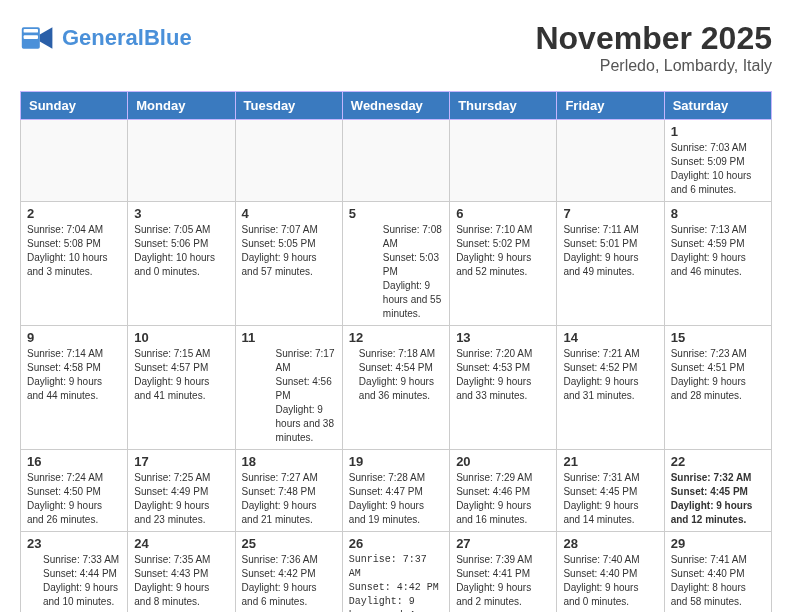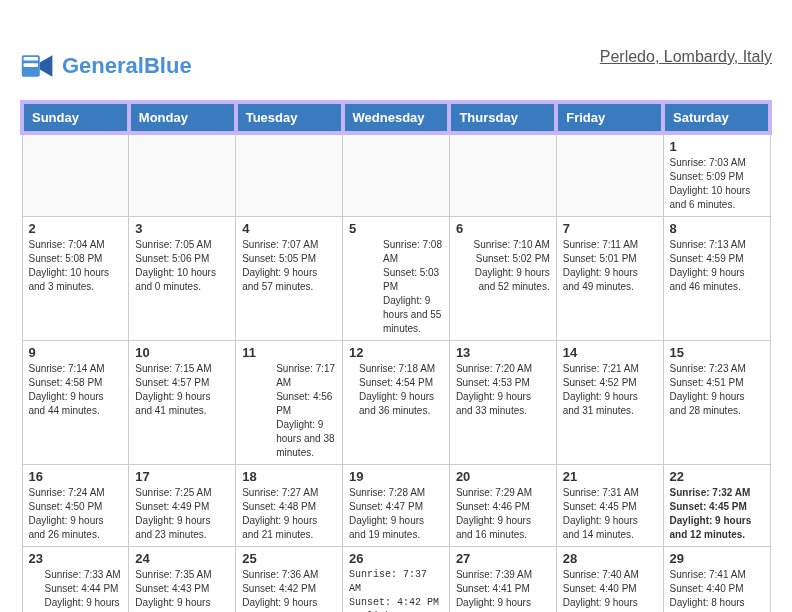--- a/index.html
+++ b/index.html
@@ -15,7 +15,6 @@
       justify-content: space-between;
       align-items: flex-start;
       margin-bottom: 16px;
-      margin-top: 28px;
     }
     .logo {
       display: flex;

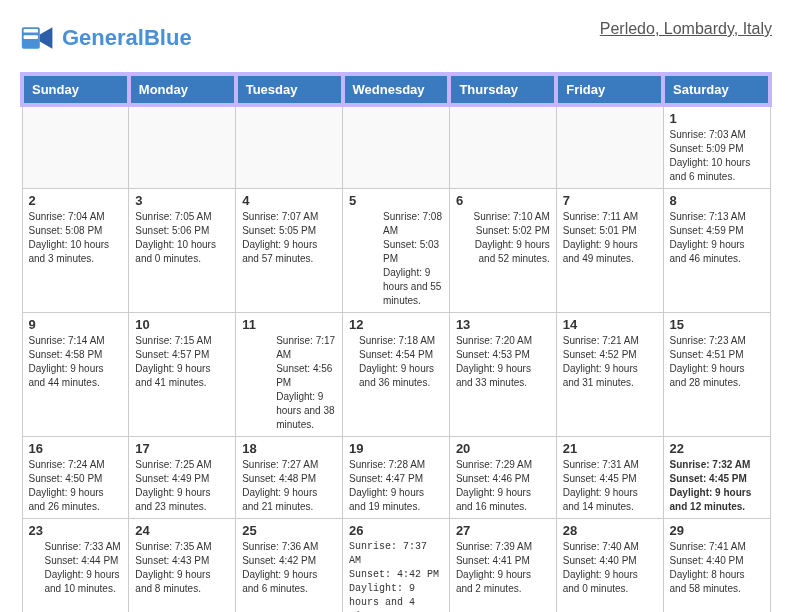--- a/index.html
+++ b/index.html
@@ -105,6 +105,7 @@
     </div>
   </div>
   <div class="title-area">
+    <div class="month-title">November 2025</div>
     <div class="location-title">Perledo, Lombardy, Italy</div>
   </div>
 </div>

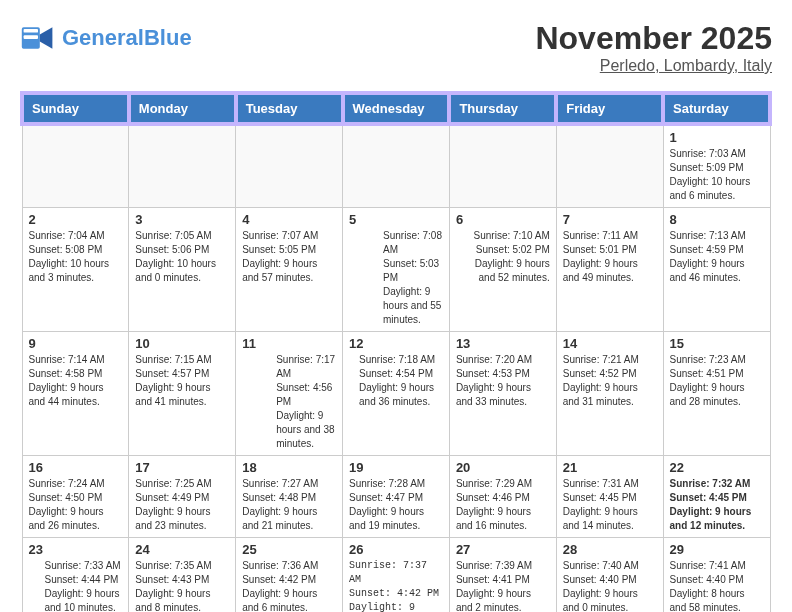--- a/index.html
+++ b/index.html
@@ -45,7 +45,6 @@
     .location-title {
       font-size: 16px;
       color: #555;
-      text-decoration: underline;
     }
     .calendar {
       width: 100%;

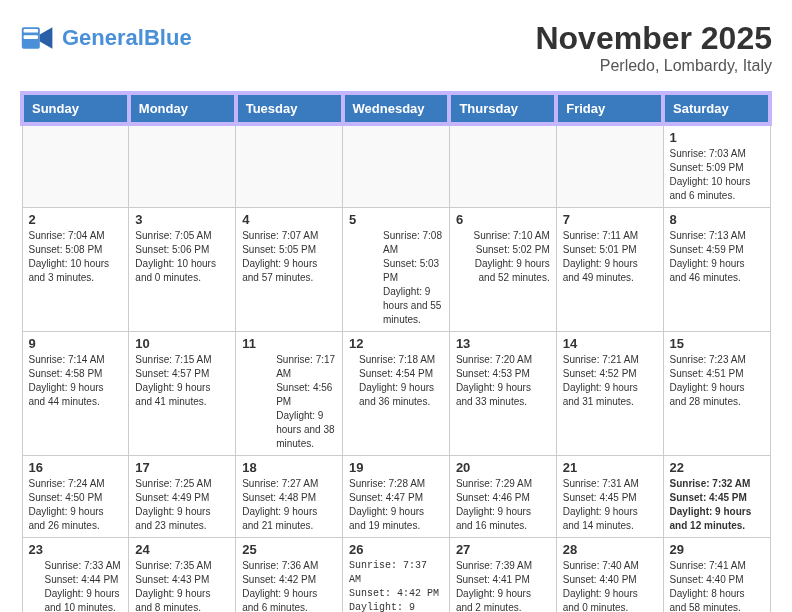--- a/index.html
+++ b/index.html
@@ -58,7 +58,7 @@
       padding: 6px 8px;
       font-size: 13px;
       font-weight: bold;
-      border: 4px solid #c4b5fd;
+      border: 1px solid #c4b5fd;
     }
     .calendar td {
       vertical-align: top;

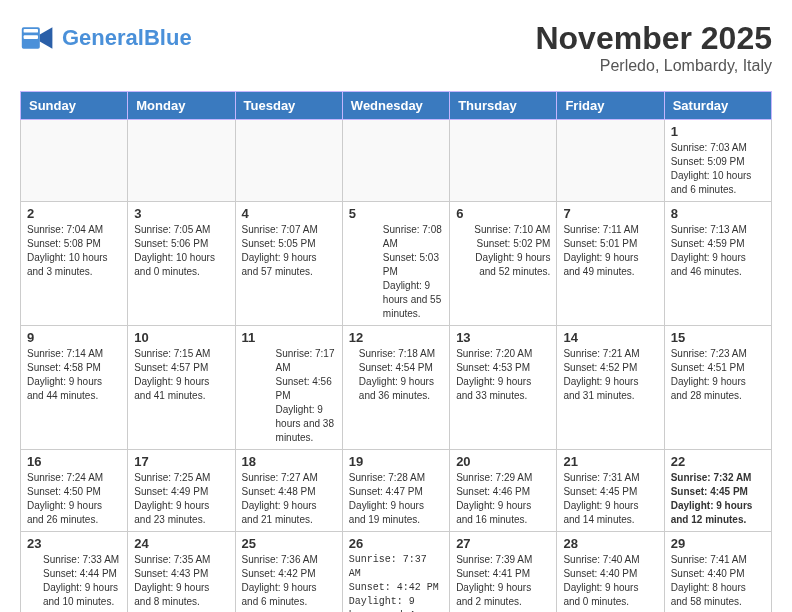--- a/index.html
+++ b/index.html
@@ -163,7 +163,7 @@
         </td>
         <td>
           <span class="day-number">6</span>
-          <div class="day-info" style="white-space: pre-line; text-align: right;">Sunrise: 7:10 AM
+          <div class="day-info" style="white-space: pre-line;">Sunrise: 7:10 AM
 Sunset: 5:02 PM
 Daylight: 9 hours and 52 minutes.</div>
         </td>

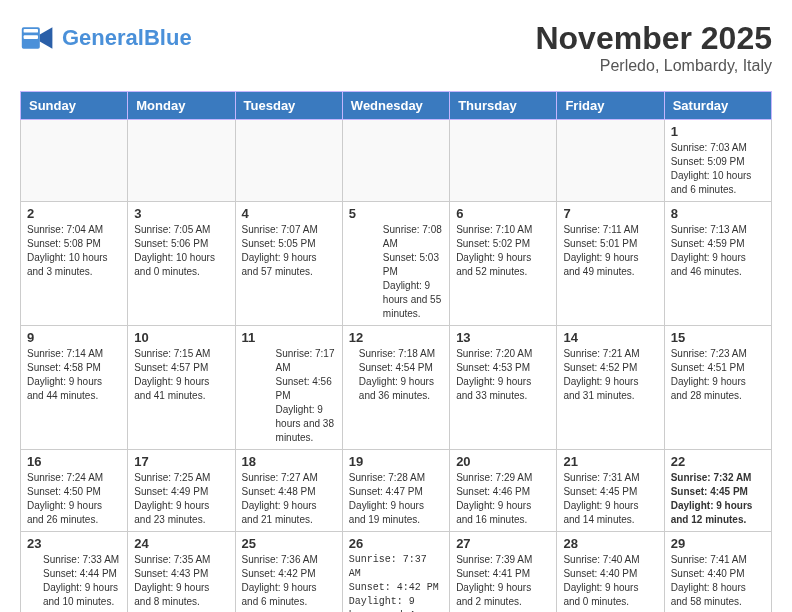--- a/index.html
+++ b/index.html
@@ -240,7 +240,7 @@
         <td>
           <span class="day-number">18</span>
           <div class="day-info" style="white-space: pre-line;">Sunrise: 7:27 AM
-Sunset: 4:48 PM
+Sunset: 7:48 PM
 Daylight: 9 hours and 21 minutes.</div>
         </td>
         <td>

